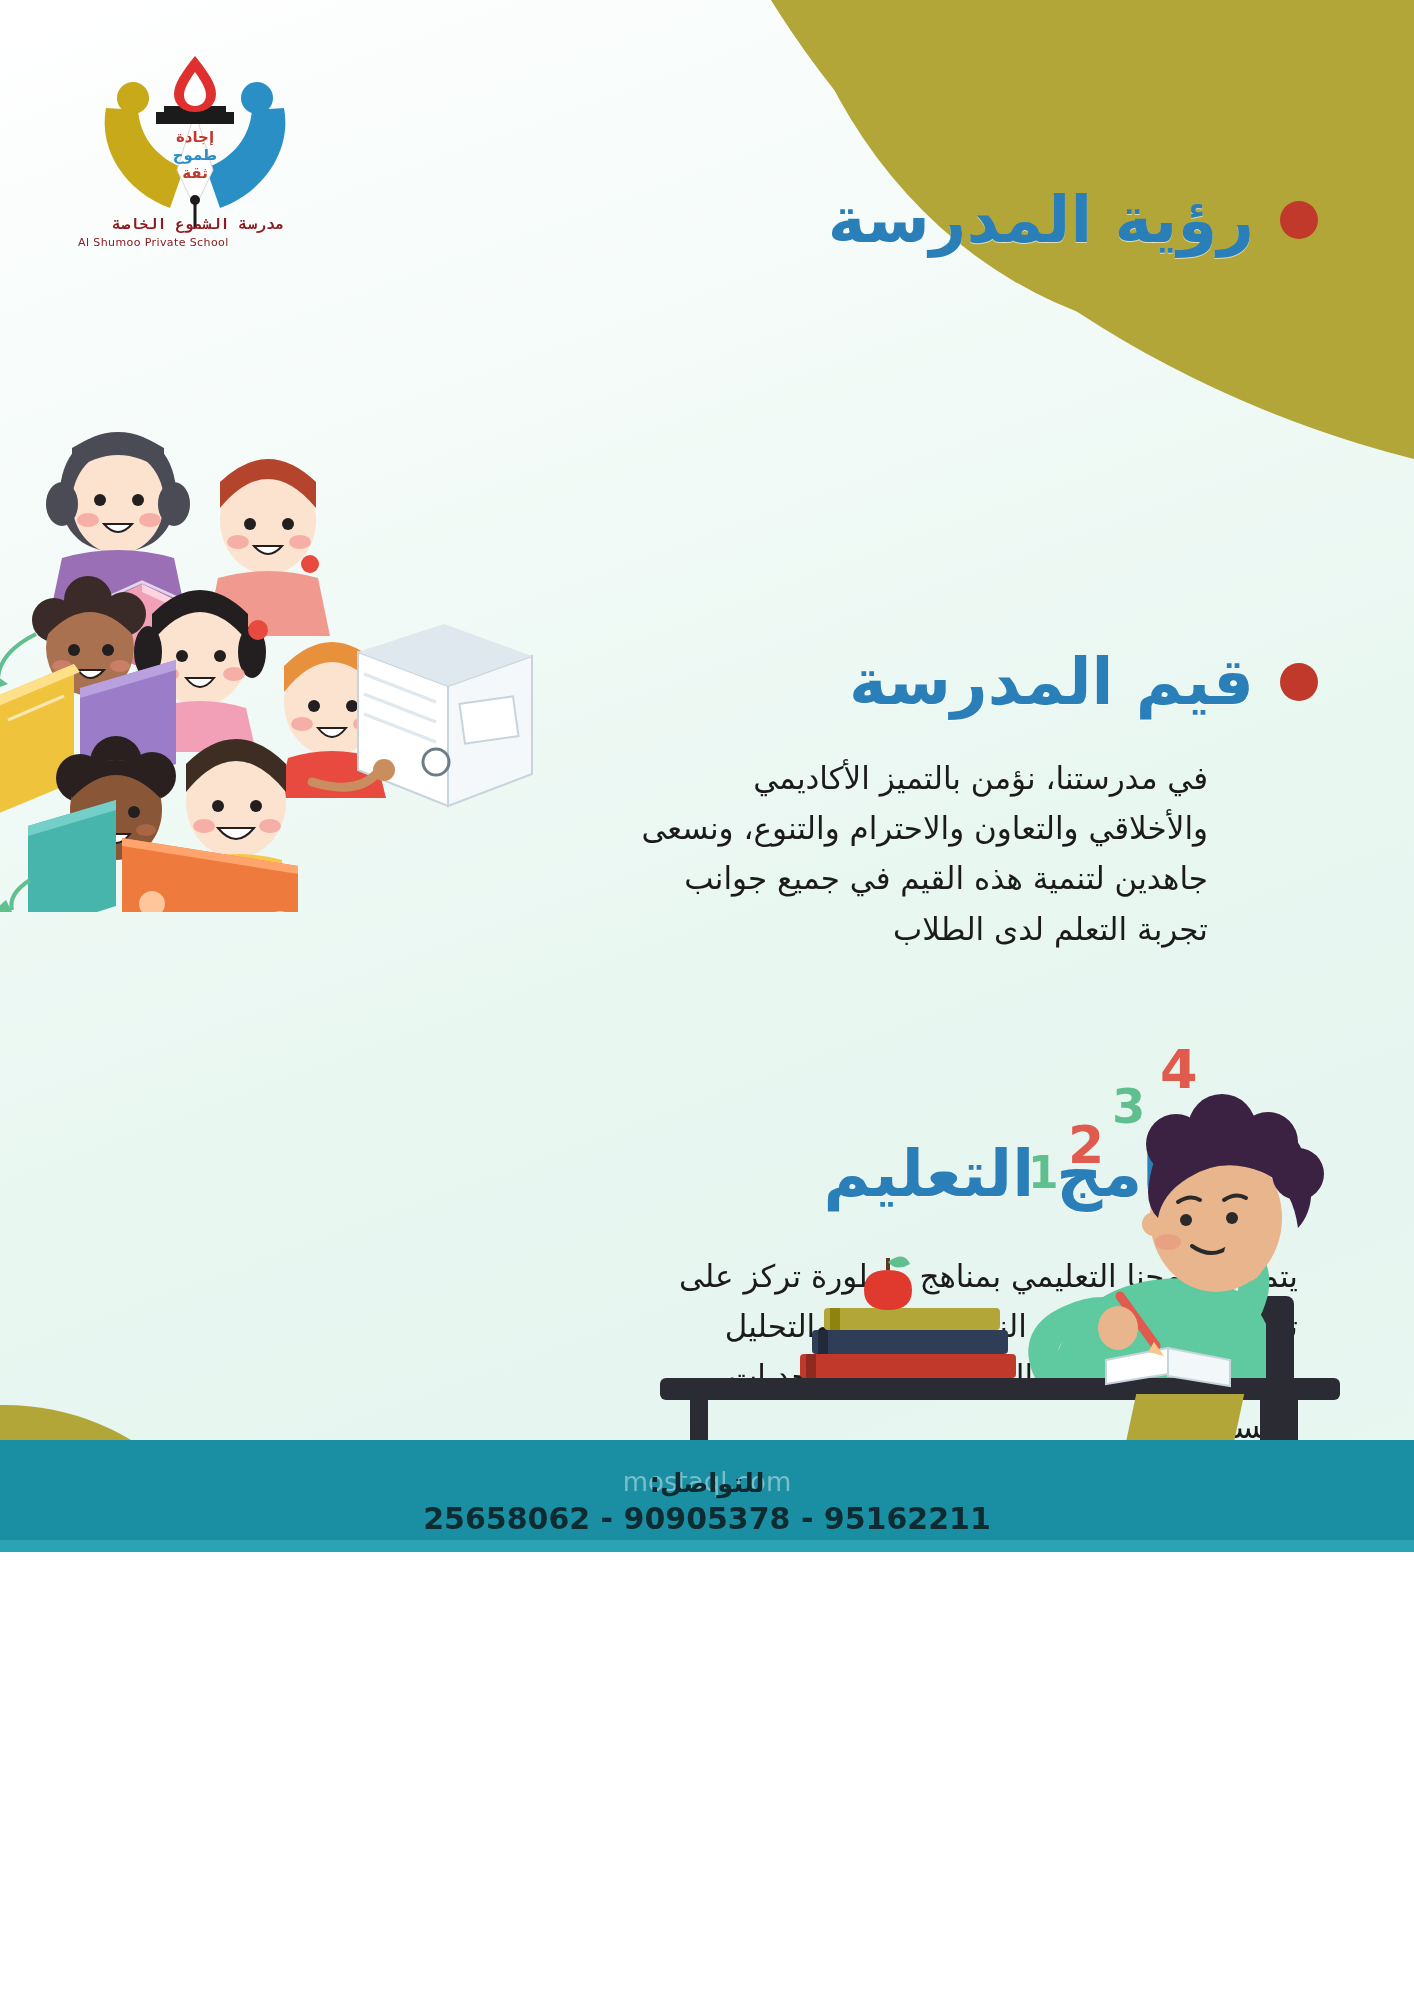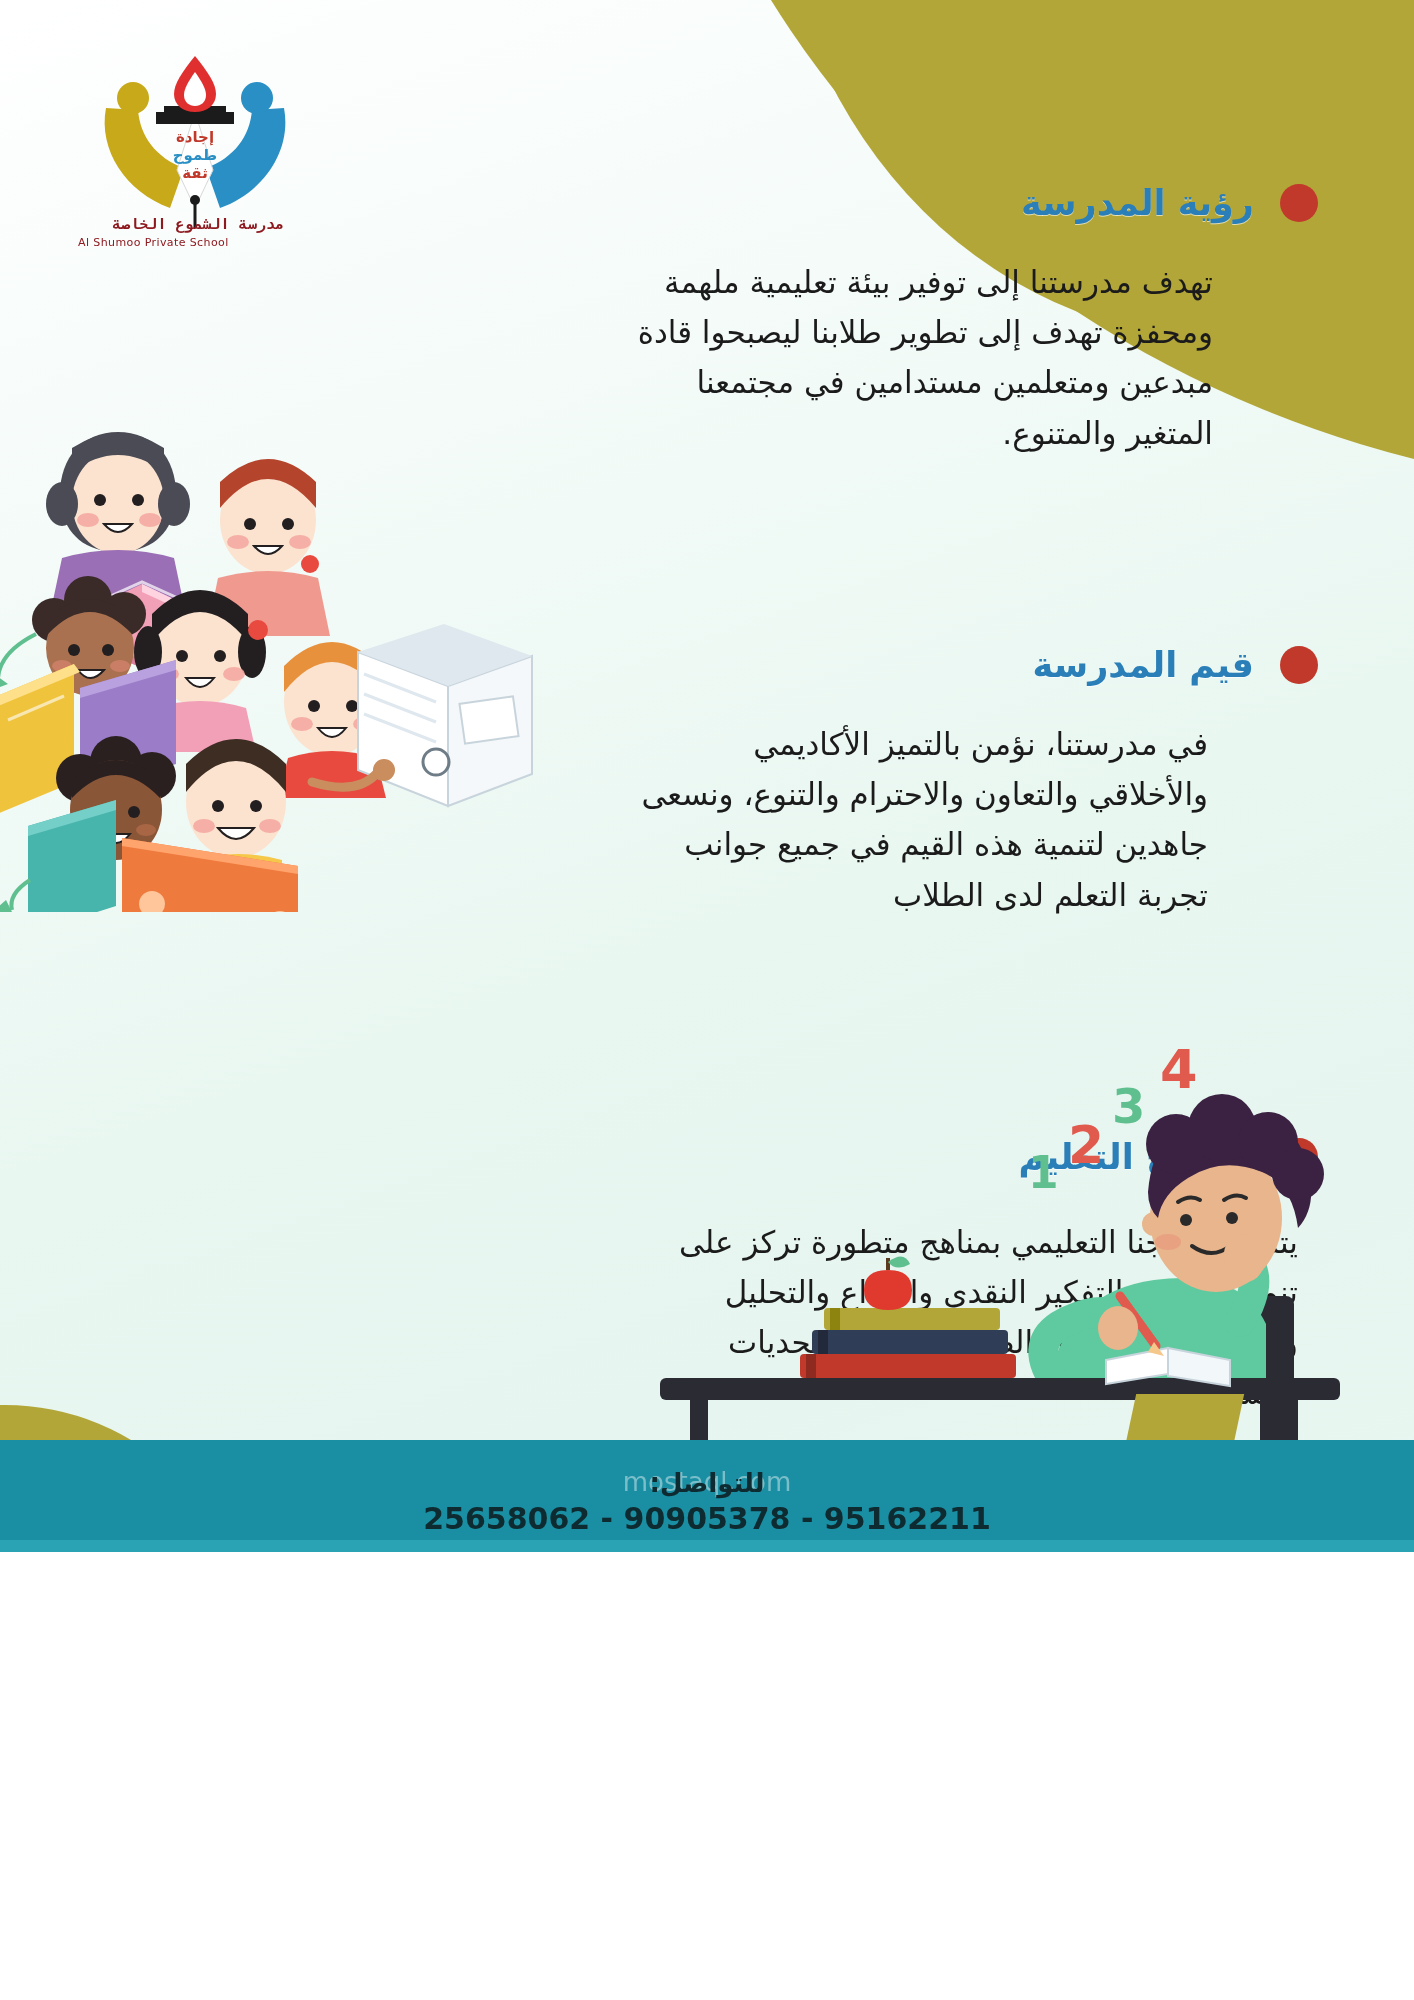--- a/index.html
+++ b/index.html
@@ -115,7 +115,7 @@
     background:#c0392b; flex:0 0 auto;
   }
   .sec-title {
-    font-size:35px; font-weight:bold;
+    font-size:64px; font-weight:bold;
     color:#2a7fb8;
     letter-spacing:0;
     text-shadow:0 1px 0 rgba(255,255,255,0.6);

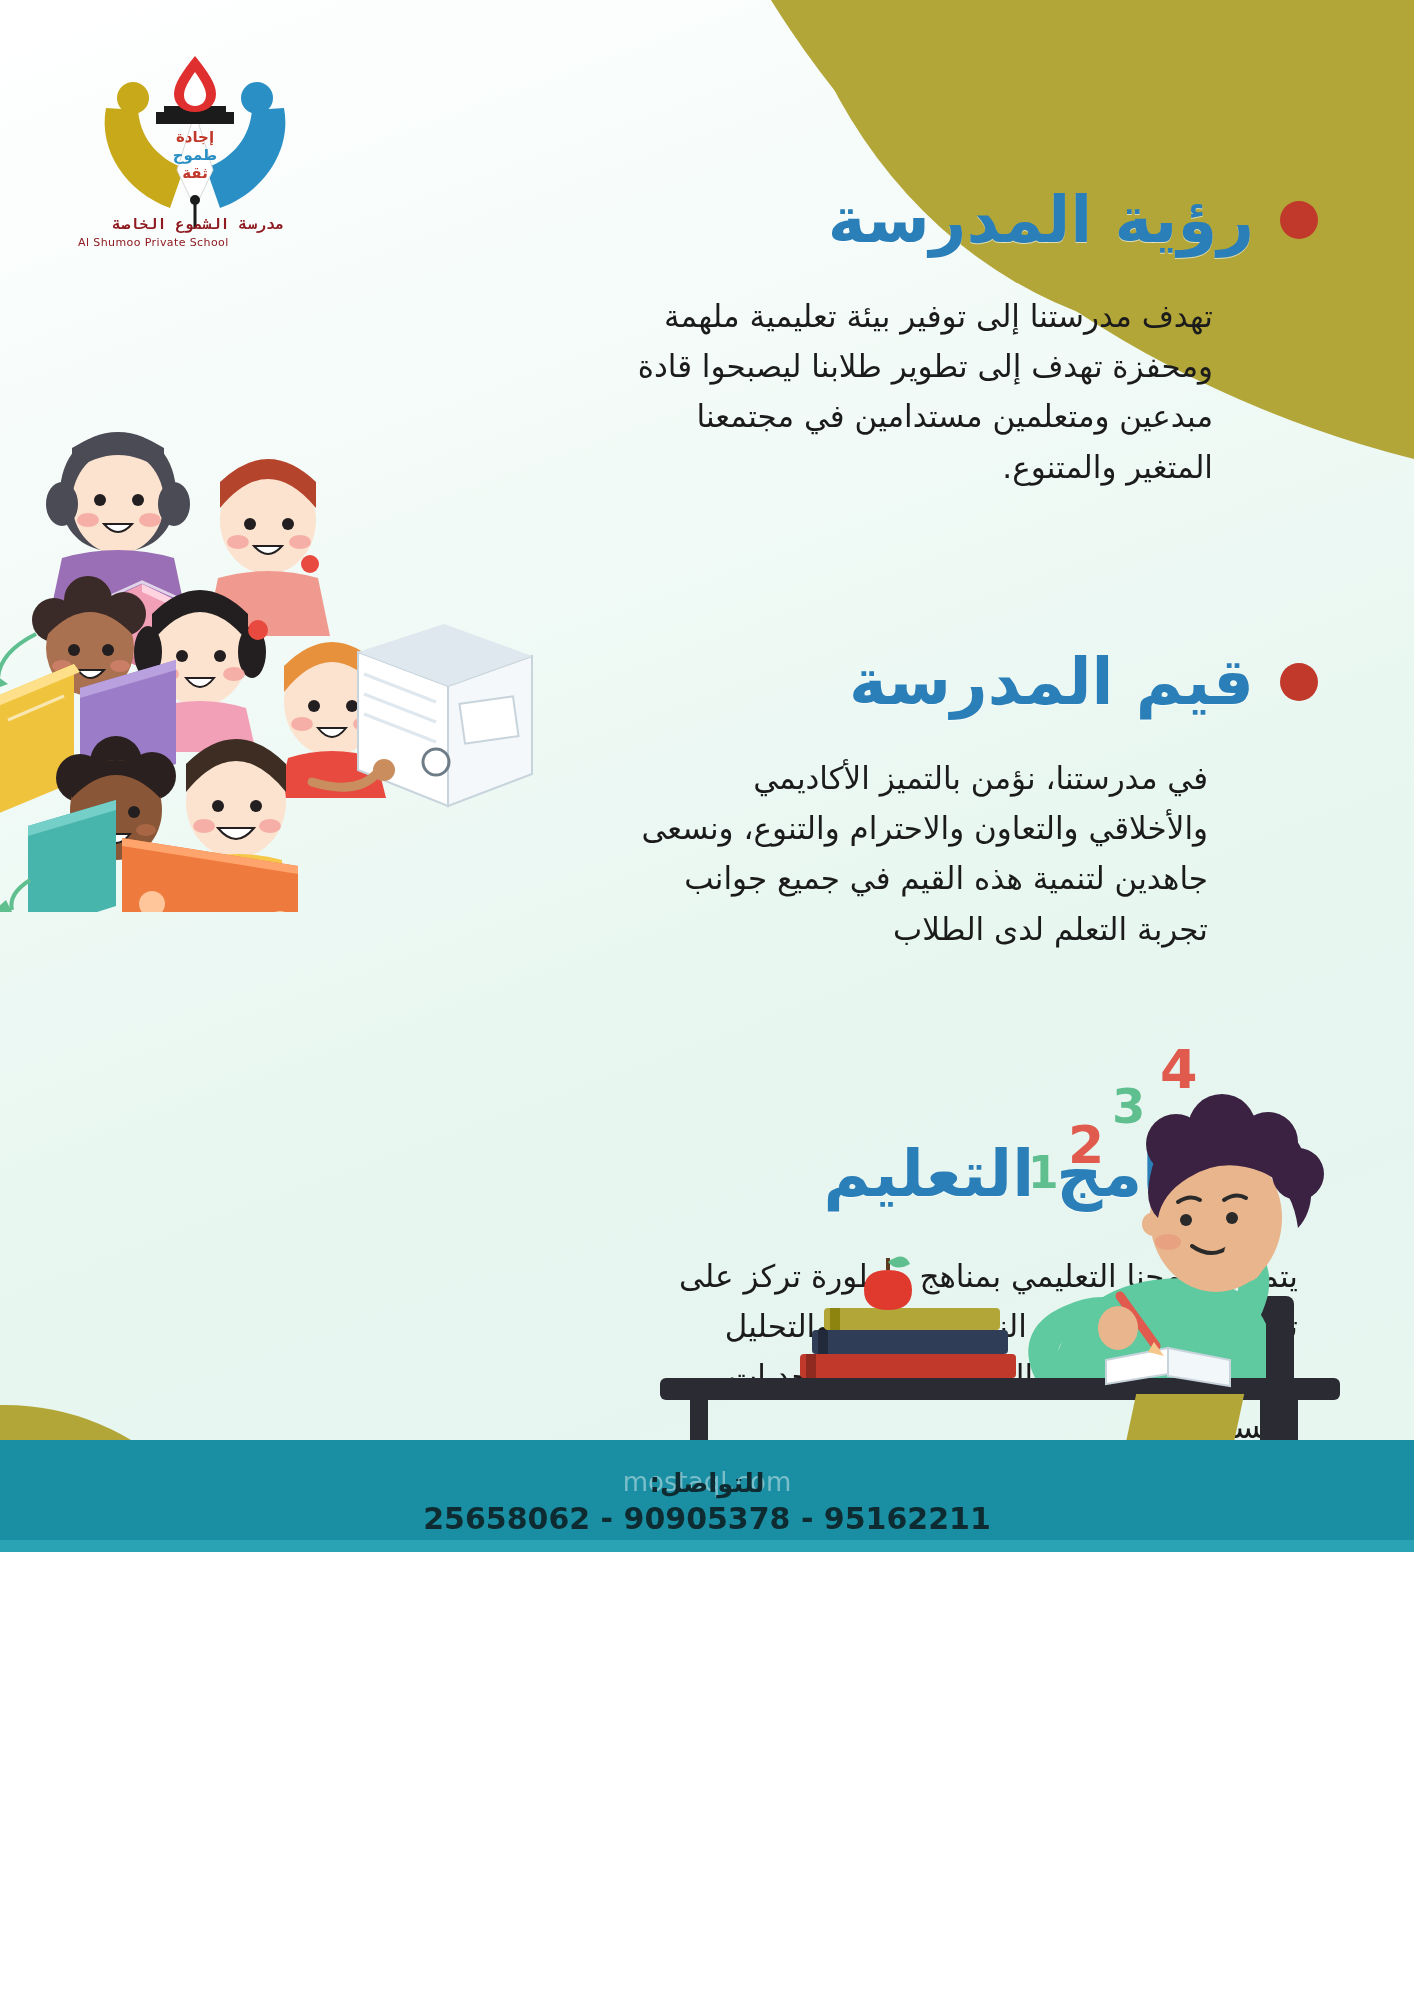--- a/index.html
+++ b/index.html
@@ -331,7 +331,6 @@
       <span class="bullet"></span>
       <span class="sec-title">رؤية المدرسة</span>
     </div>
-    <p class="sec-body">تهدف مدرستنا إلى توفير بيئة تعليمية ملهمة ومحفزة تهدف إلى تطوير طلابنا ليصبحوا قادة مبدعين ومتعلمين مستدامين في مجتمعنا المتغير والمتنوع.</p>
   </div>
 
   <div class="section" id="sec-values">

